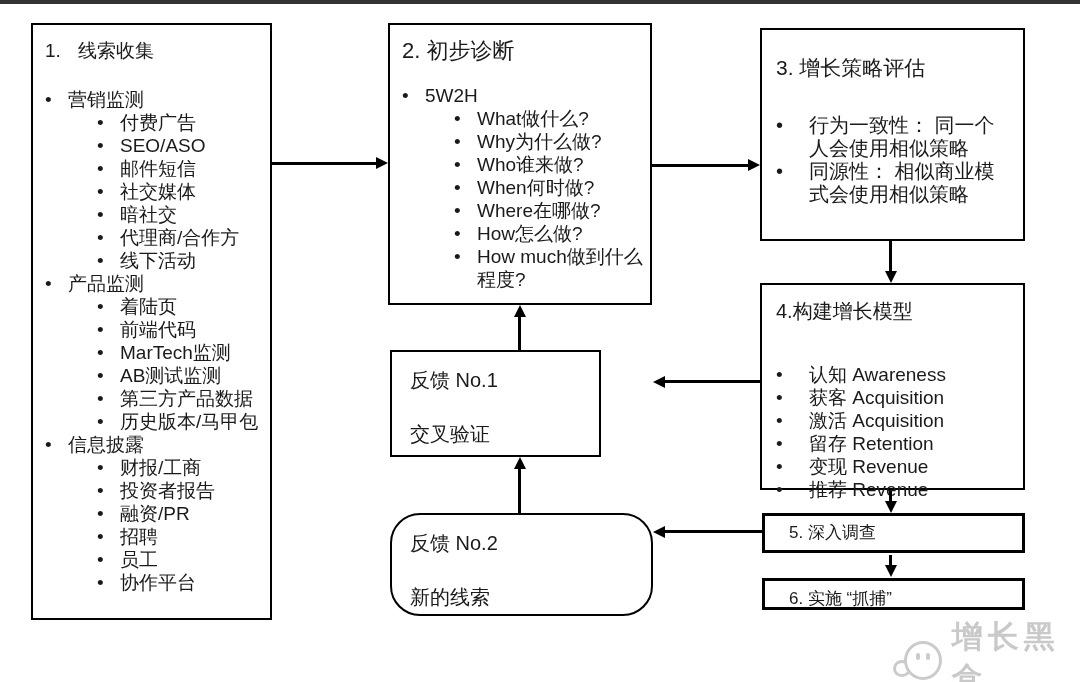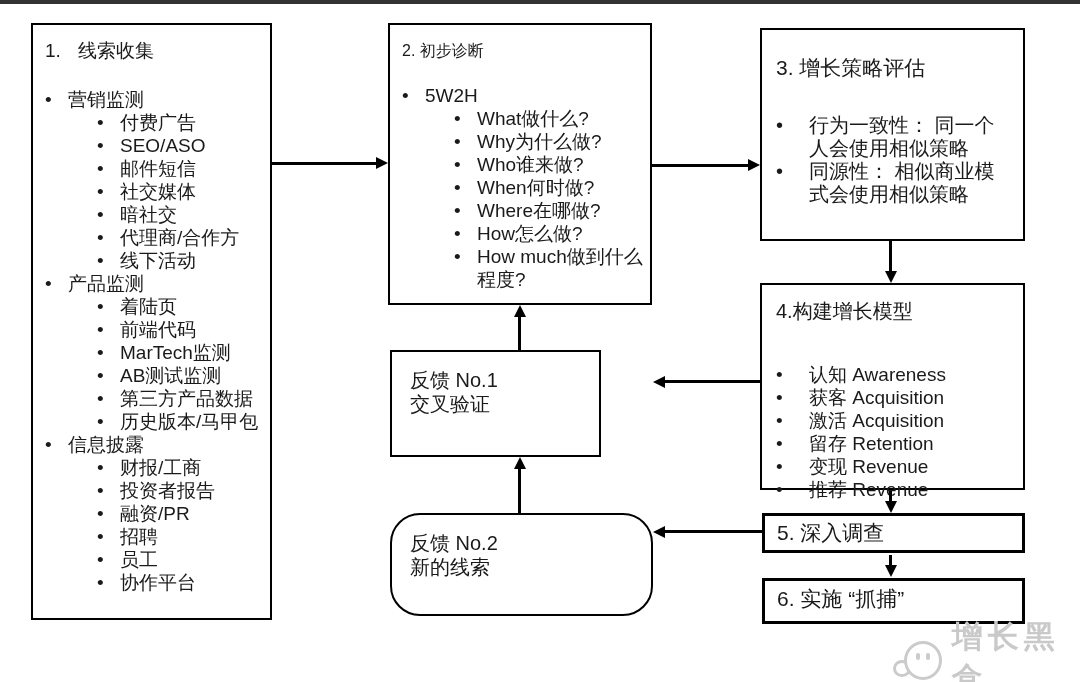--- a/index.html
+++ b/index.html
@@ -26,7 +26,7 @@
 
   
   #box2 { left:388px; top:23px; width:264px; height:282px; padding:14px 6px 0 12px; }
-  #box2 .box-title { font-size:16px; line-height:23px; margin-bottom:22px; }
+  #box2 .box-title { font-size:22px; line-height:23px; margin-bottom:22px; }
 
   
   #box3 { left:760px; top:28px; width:265px; height:213px; padding:26px 16px 0 14px; }

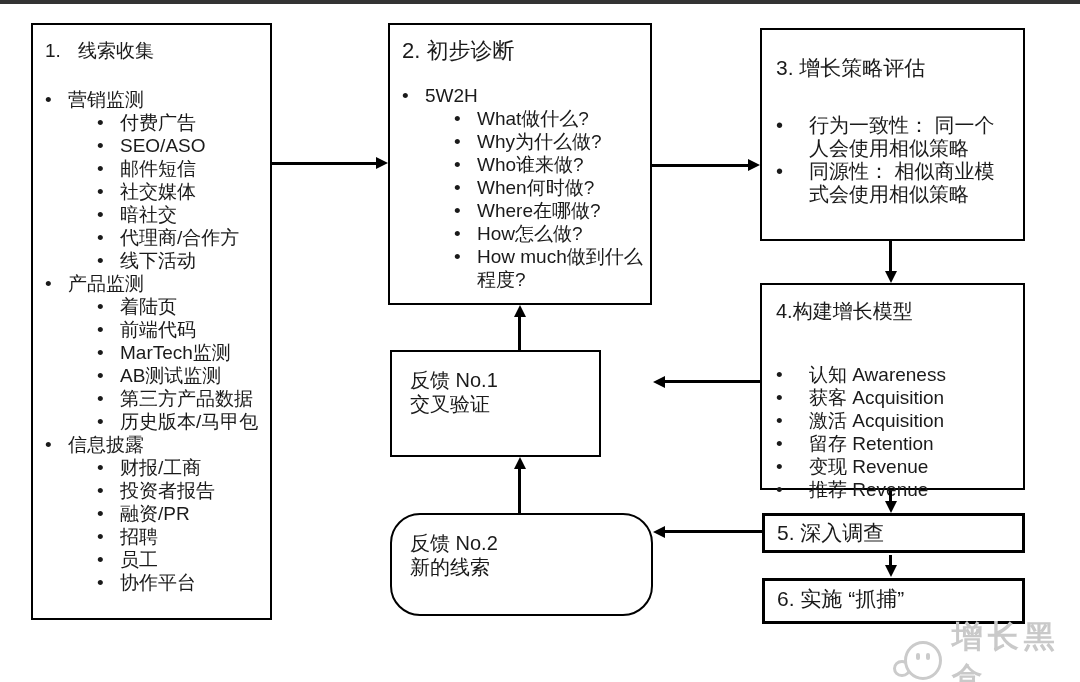--- a/index.html
+++ b/index.html
@@ -47,7 +47,7 @@
   #fb1 { left:390px; top:350px; width:211px; height:107px; padding:16px 0 0 18px; }
   #fb2 { left:390px; top:513px; width:263px; height:103px; padding:16px 0 0 18px;border-radius:30px; }
   .fb-line1, .fb-line2 { font-size:20px; line-height:24px; }
-  .fb-line2 { }
+  .fb-line2 { margin-top:30px; }
 
   
   .arrow { position:absolute; }

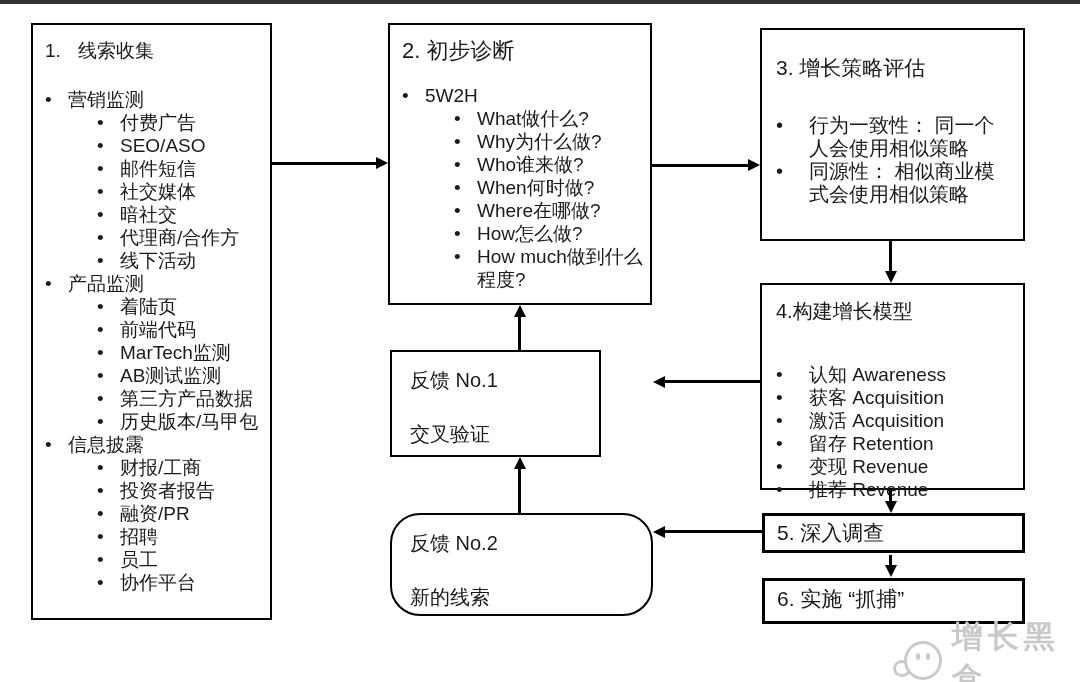--- a/index.html
+++ b/index.html
@@ -40,7 +40,7 @@
   
   #box5 { left:762px; top:513px; width:263px; height:40px; border-width:3px; }
   #box6 { left:762px; top:578px; width:263px; height:46px; border-width:3px; }
-  .bar-label { display:block; padding-left:12px; font-size:21px; line-height:34px;border-radius:14px; }
+  .bar-label { display:block; padding-left:24px; font-size:17px; line-height:34px;border-radius:14px; }
   #box6 .bar-label { line-height:36px; }
 
   

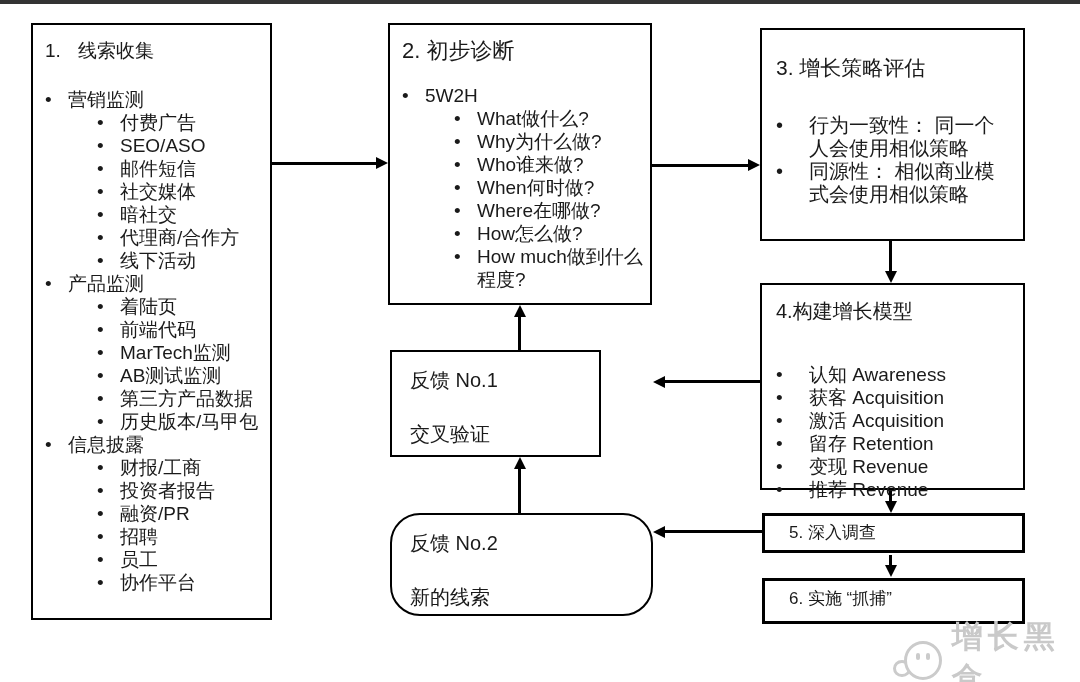--- a/index.html
+++ b/index.html
@@ -39,7 +39,7 @@
 
   
   #box5 { left:762px; top:513px; width:263px; height:40px; border-width:3px; }
-  #box6 { left:762px; top:578px; width:263px; height:46px; border-width:3px; }
+  #box6 { left:762px; top:578px; width:263px; height:32px; border-width:3px; }
   .bar-label { display:block; padding-left:24px; font-size:17px; line-height:34px;border-radius:14px; }
   #box6 .bar-label { line-height:36px; }
 

